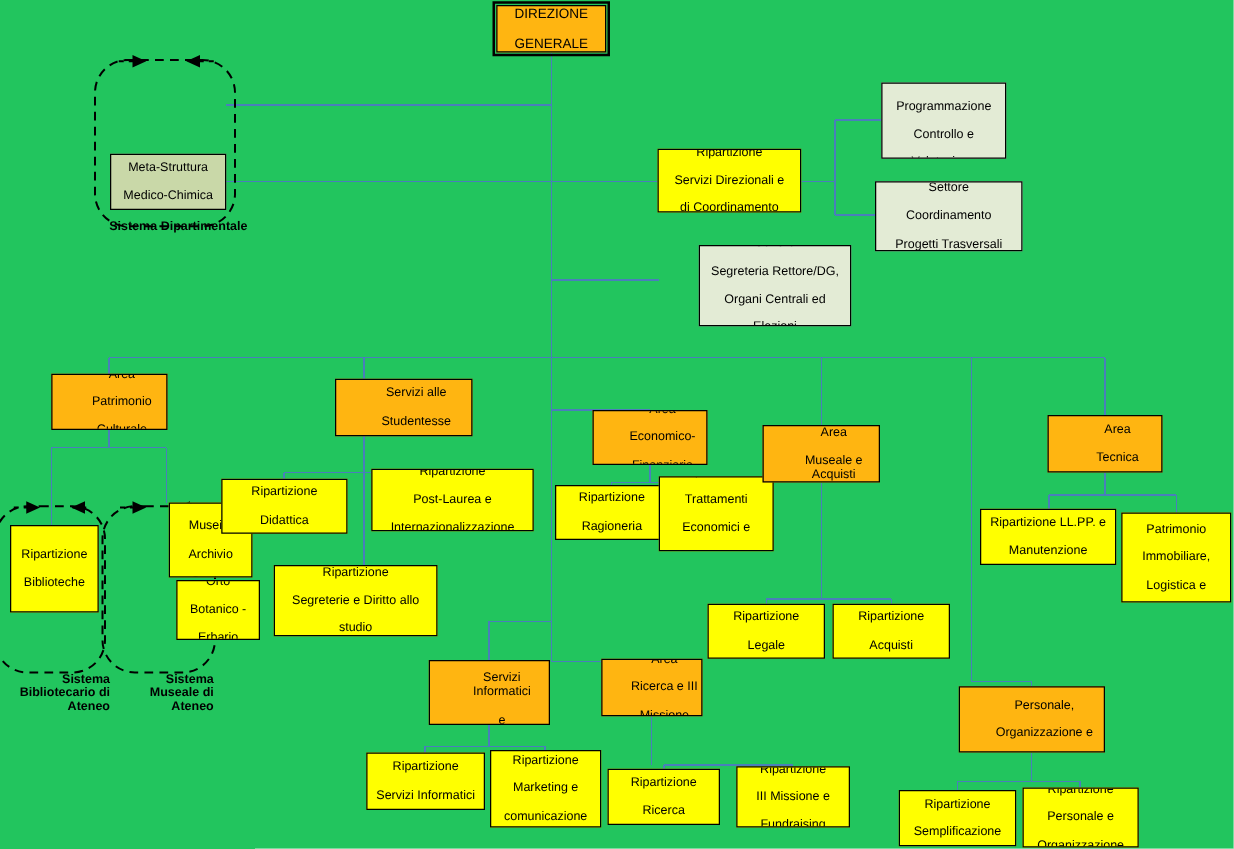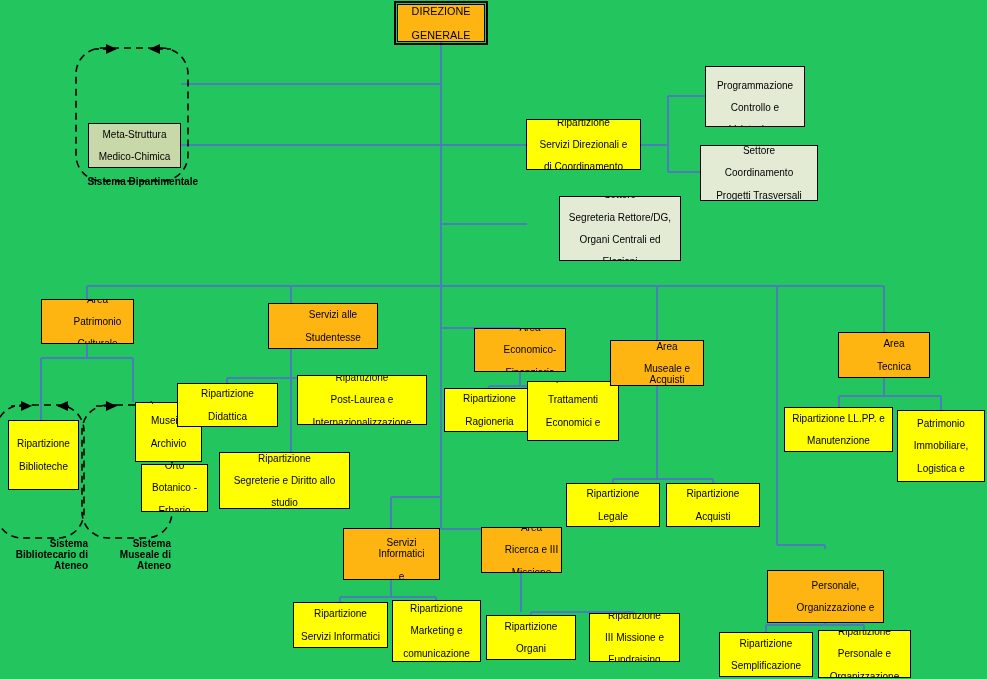--- a/index.html
+++ b/index.html
@@ -412,7 +412,7 @@
     </span>
   </div>
 
-  <div class="node n-orange fs10" style="left:767px; top:549px; width:117px; height:53px;margin-top:21px;">
+  <div class="node n-orange fs10" style="left:767px; top:549px; width:117px; height:53px;">
     <span>
       <br>
       <span>Personale,</span><br>

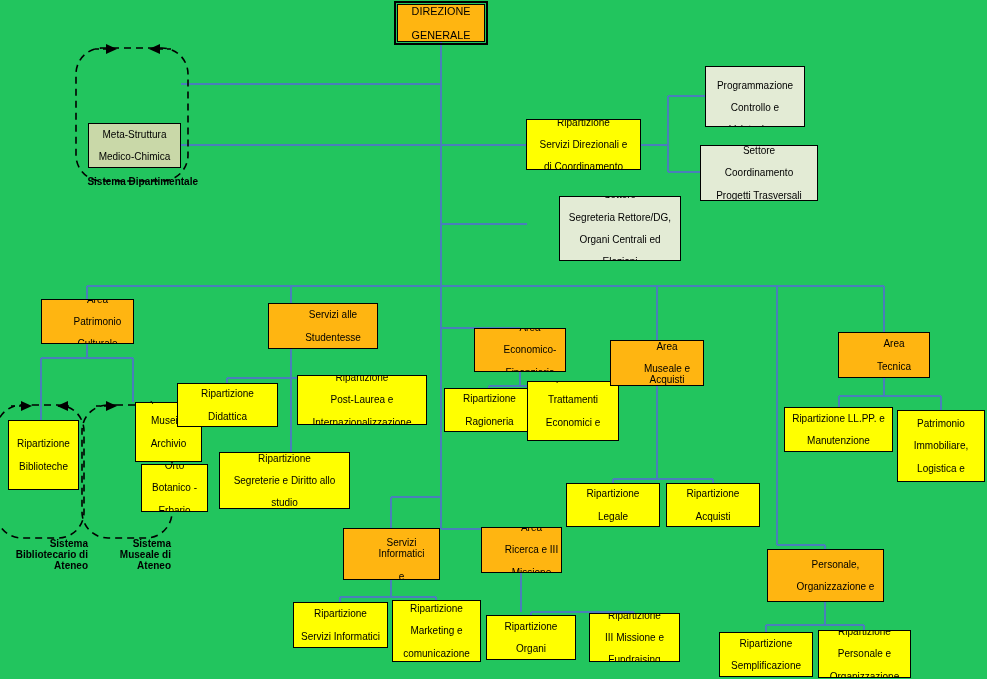--- a/index.html
+++ b/index.html
@@ -400,7 +400,7 @@
   <div class="node n-yellow fs10" style="left:486px; top:615px; width:90px; height:45px;">
     <span>
       <span>Ripartizione</span><br>
-      <span>Organi</span>
+      <span>Ricerca</span>
     </span>
   </div>
 

